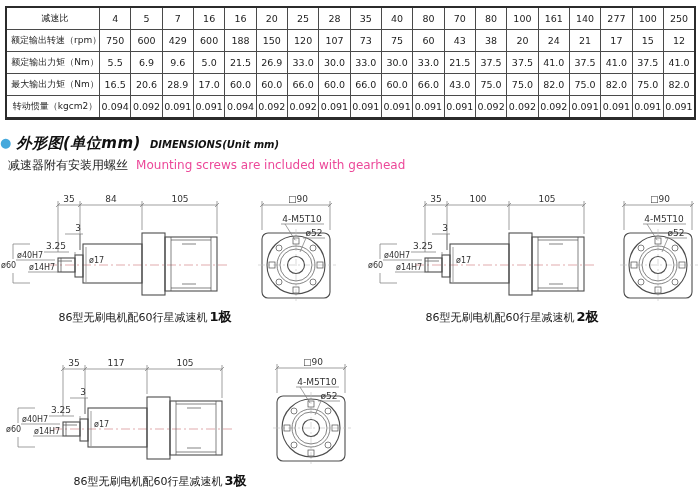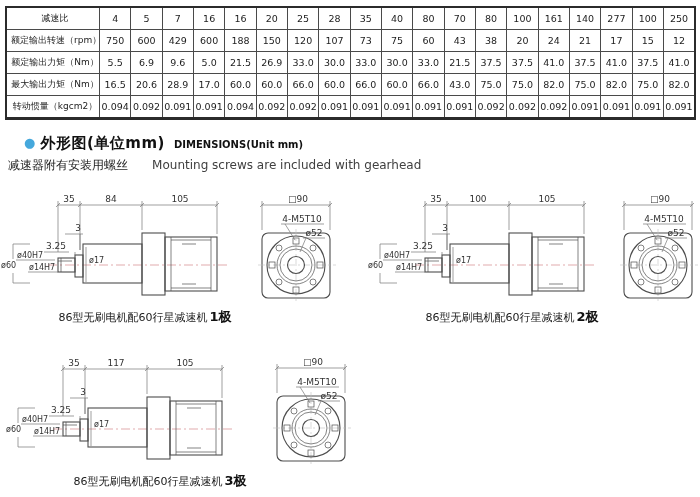--- a/index.html
+++ b/index.html
@@ -13,7 +13,7 @@
                  padding:0;color:#1c1c1c;height:21px;overflow:hidden;white-space:nowrap;}
   #spec-table td.lbl{text-align:center;padding-left:4px;width:88px;font-size:9px;}
   
-  #sec-head{position:absolute;left:24px;top:133px;white-space:nowrap;}
+  #sec-head{position:absolute;left:0;top:133px;white-space:nowrap;font-style:italic;}
   #sec-head .bullet{font-size:13px;vertical-align:1px;}
   #sec-head .zh{font-size:15px;font-weight:bold;color:#111;letter-spacing:0.5px;}
   #sec-head .en{font-size:10px;font-weight:bold;color:#111;margin-left:4px;}

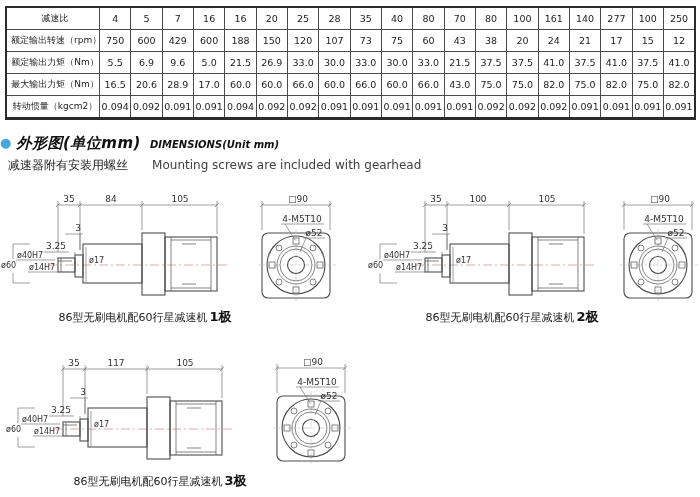--- a/index.html
+++ b/index.html
@@ -19,7 +19,7 @@
   #sec-head .en{font-size:10px;font-weight:bold;color:#111;margin-left:4px;}
   #sub-head{position:absolute;left:8px;top:154px;white-space:nowrap;}
   #sub-head .zh{font-size:12px;color:#222;}
-  #sub-head .en{font-size:12px;color:#404040;margin-left:19px;}
+  #sub-head .en{font-size:12px;color:#ec4899;margin-left:3px;}
   
   .dwg{position:absolute;}
   svg text{font-family:"DejaVu Sans","Liberation Sans",sans-serif;fill:#333;}

